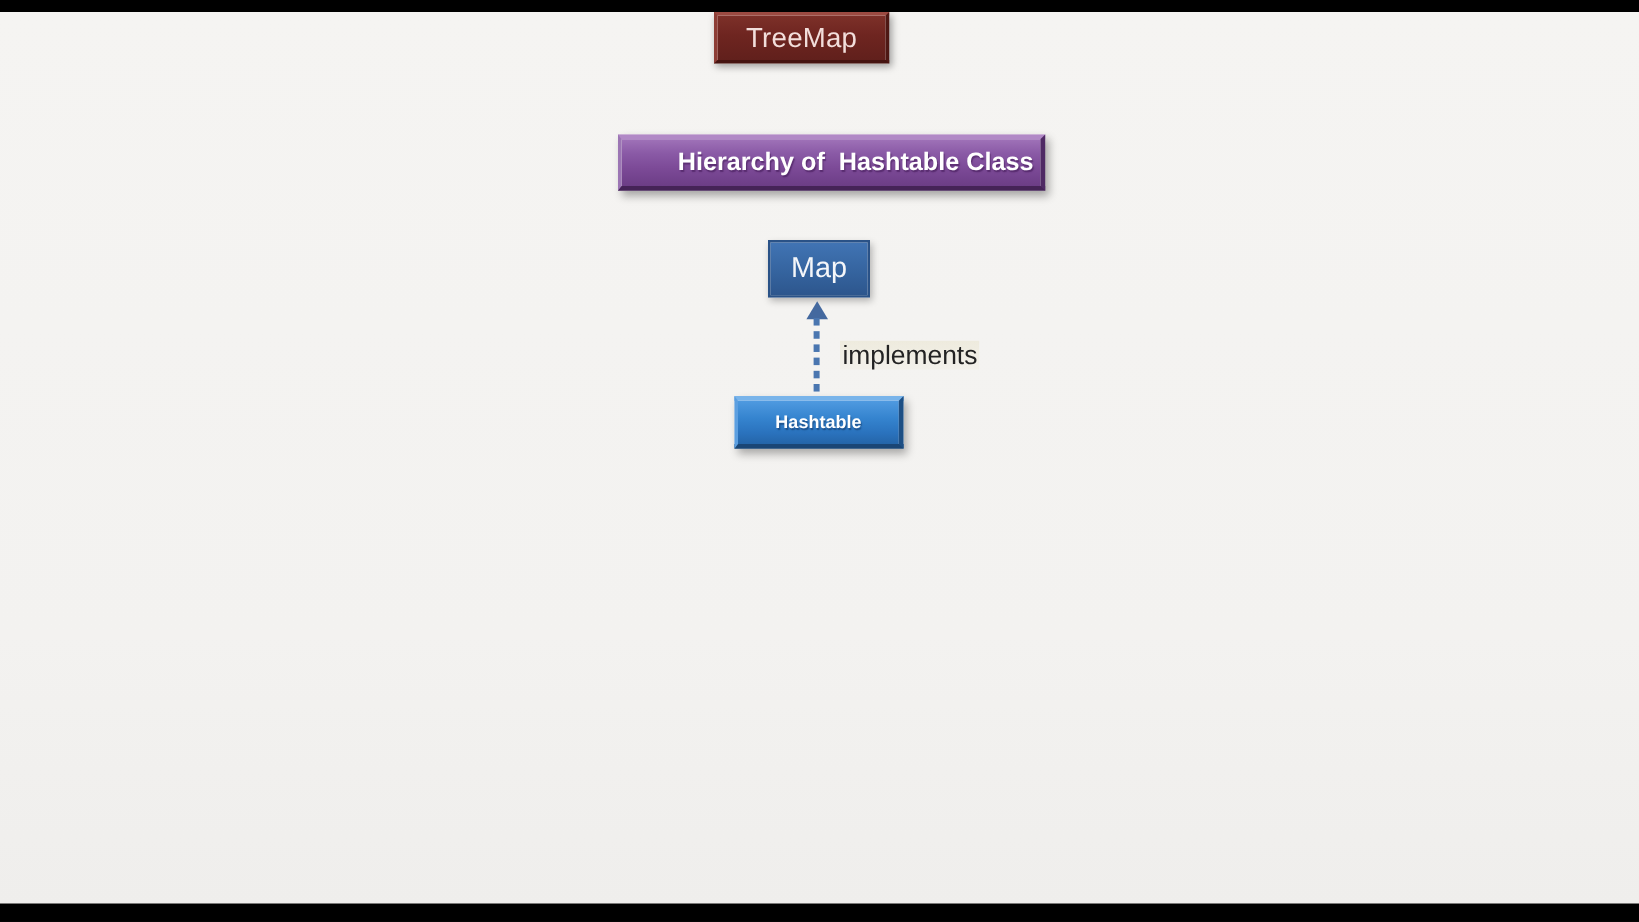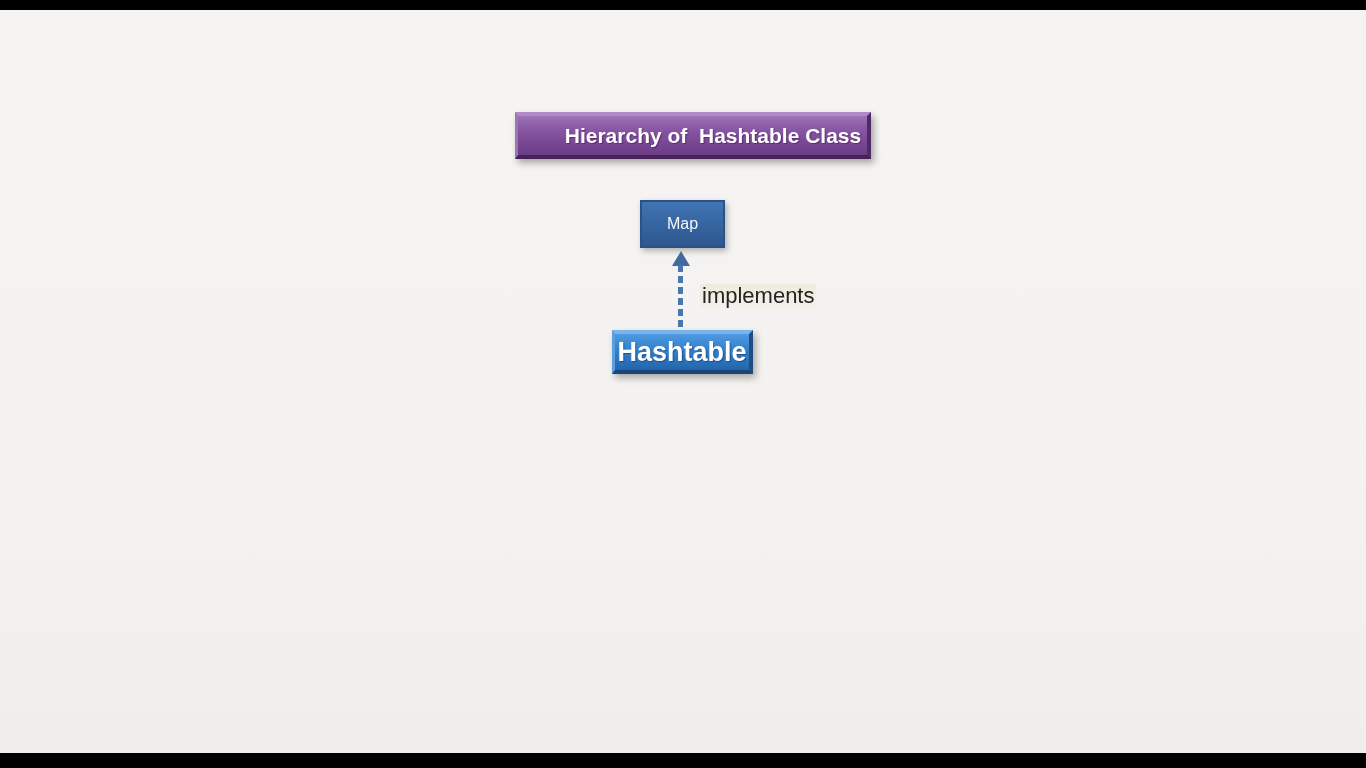--- a/index.html
+++ b/index.html
@@ -195,6 +195,9 @@
 
   <div id="canvas">
 
+    <div id="treemap-box">
+      <span class="boxlabel">TreeMap</span>
+    </div>
 
     <div id="title-banner">
       <span class="boxlabel">Hierarchy of  Hashtable Class</span>

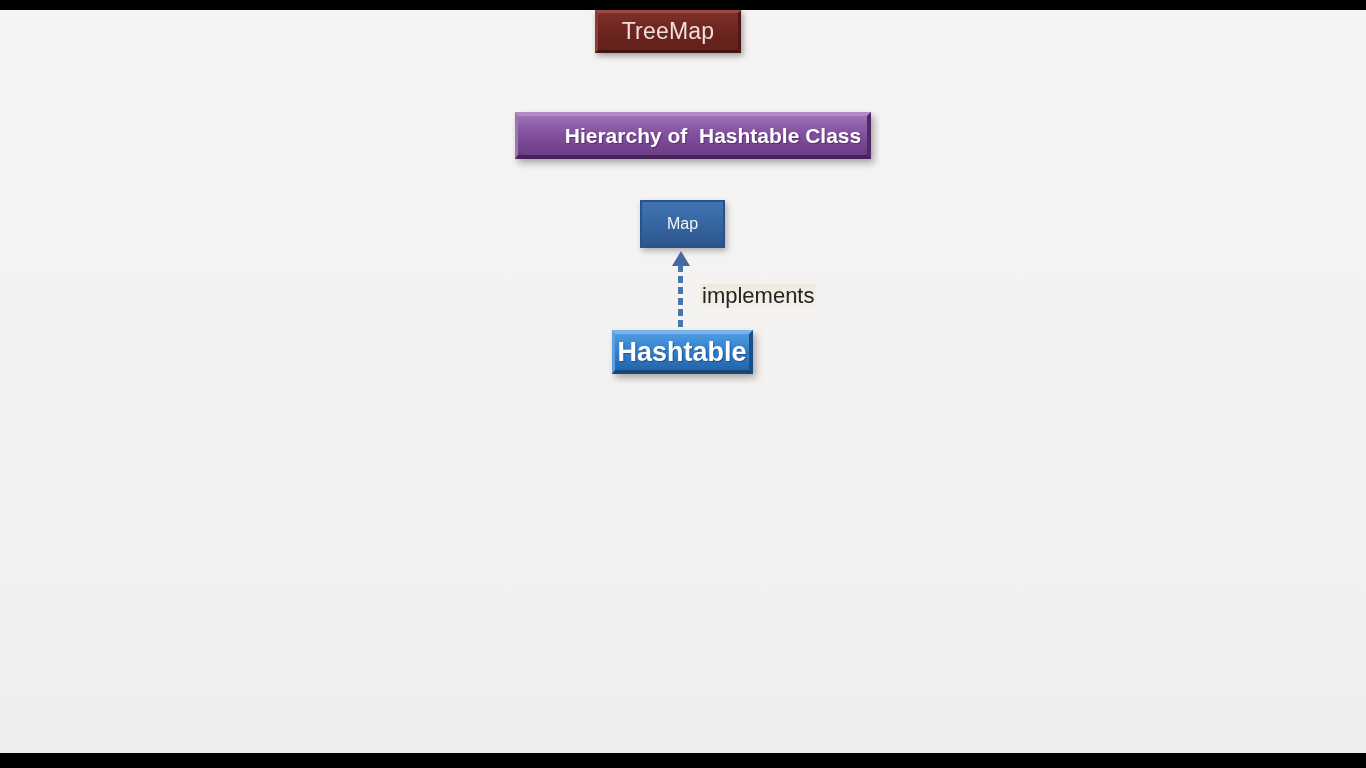--- a/index.html
+++ b/index.html
@@ -113,7 +113,7 @@
   }
   #map-box .boxlabel {
     color: #f4f6f9;
-    font-size: 16px;
+    font-size: 24px;
     font-weight: normal;
     line-height: 1;
   }

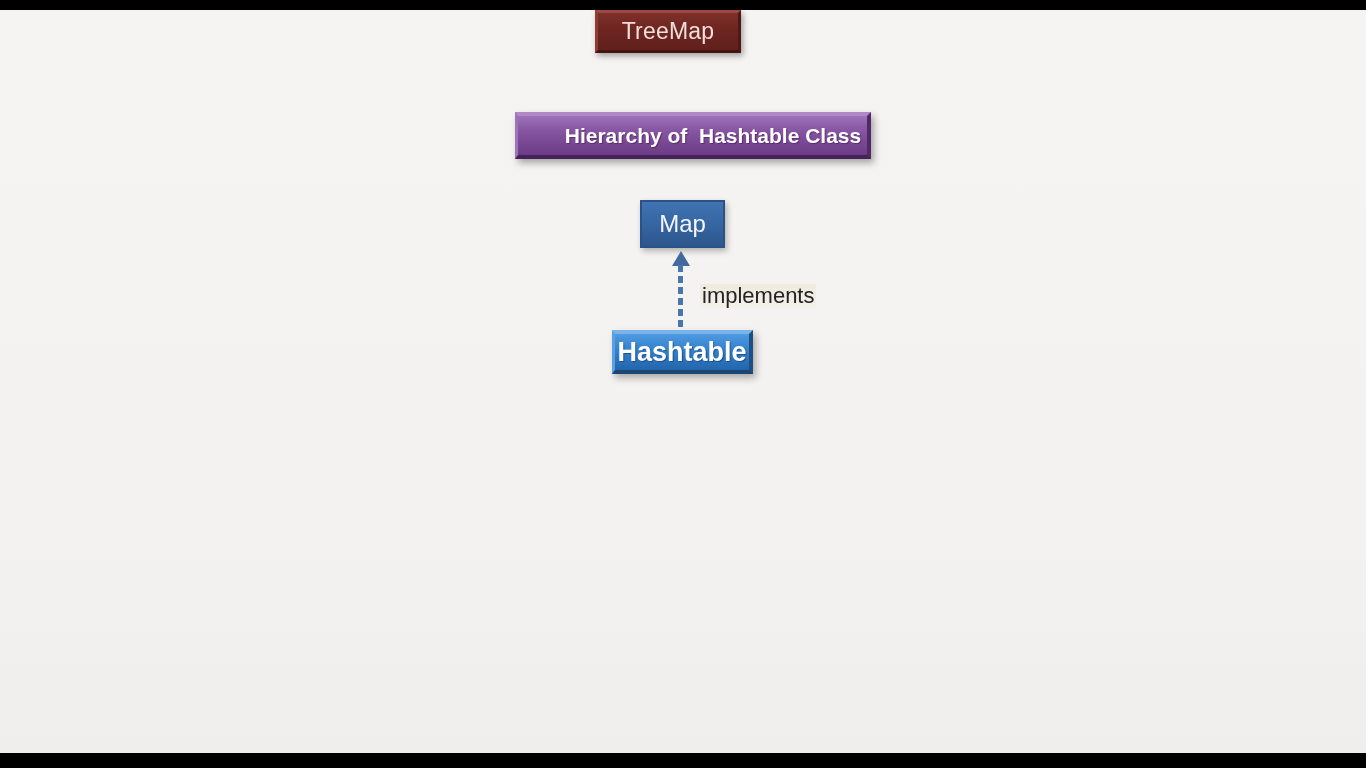--- a/index.html
+++ b/index.html
@@ -138,7 +138,7 @@
   }
   #hashtable-box .boxlabel {
     color: #ffffff;
-    font-size: 27px;
+    font-size: 15px;
     font-weight: bold;
     text-shadow: 1px 1px 1px rgba(12,48,92,0.55);
     line-height: 1;

